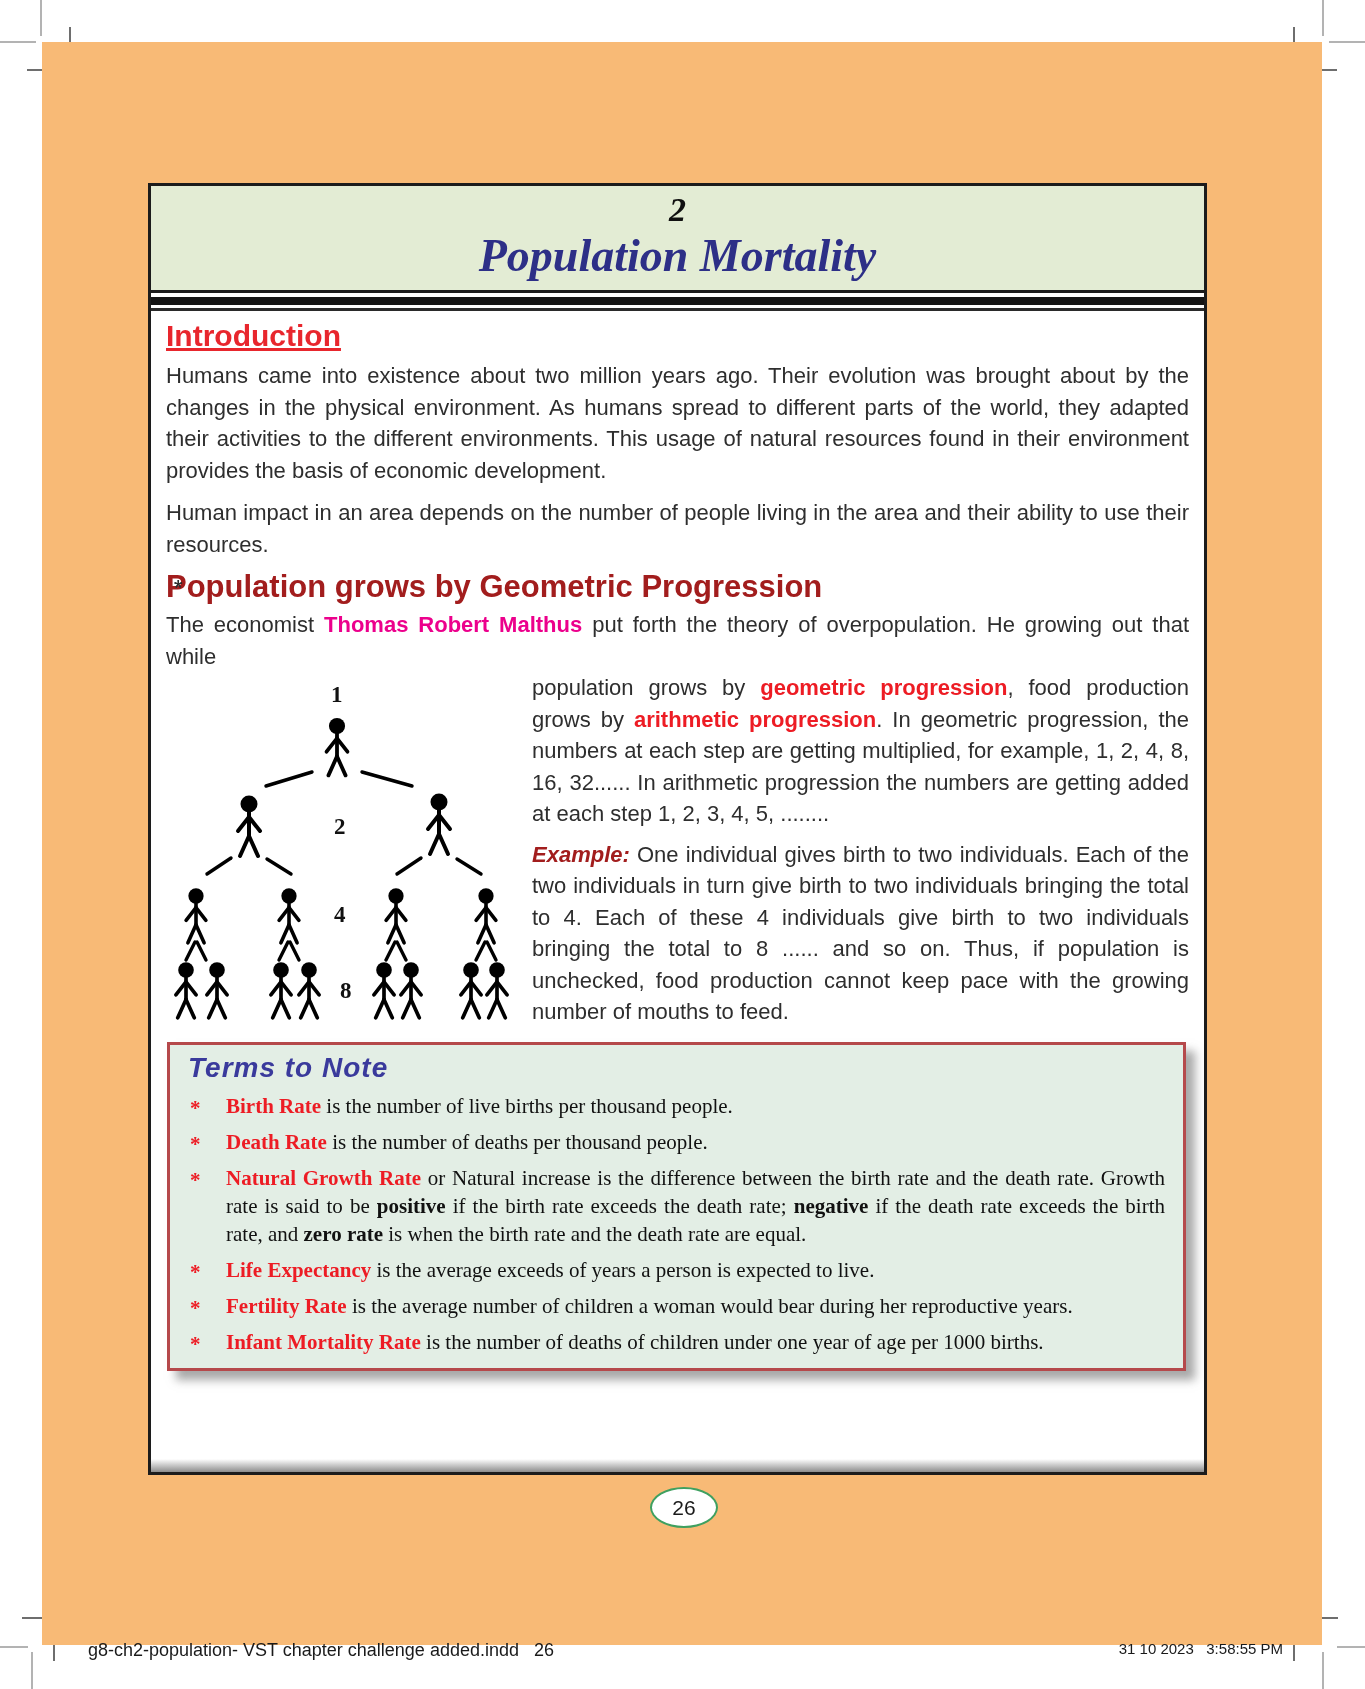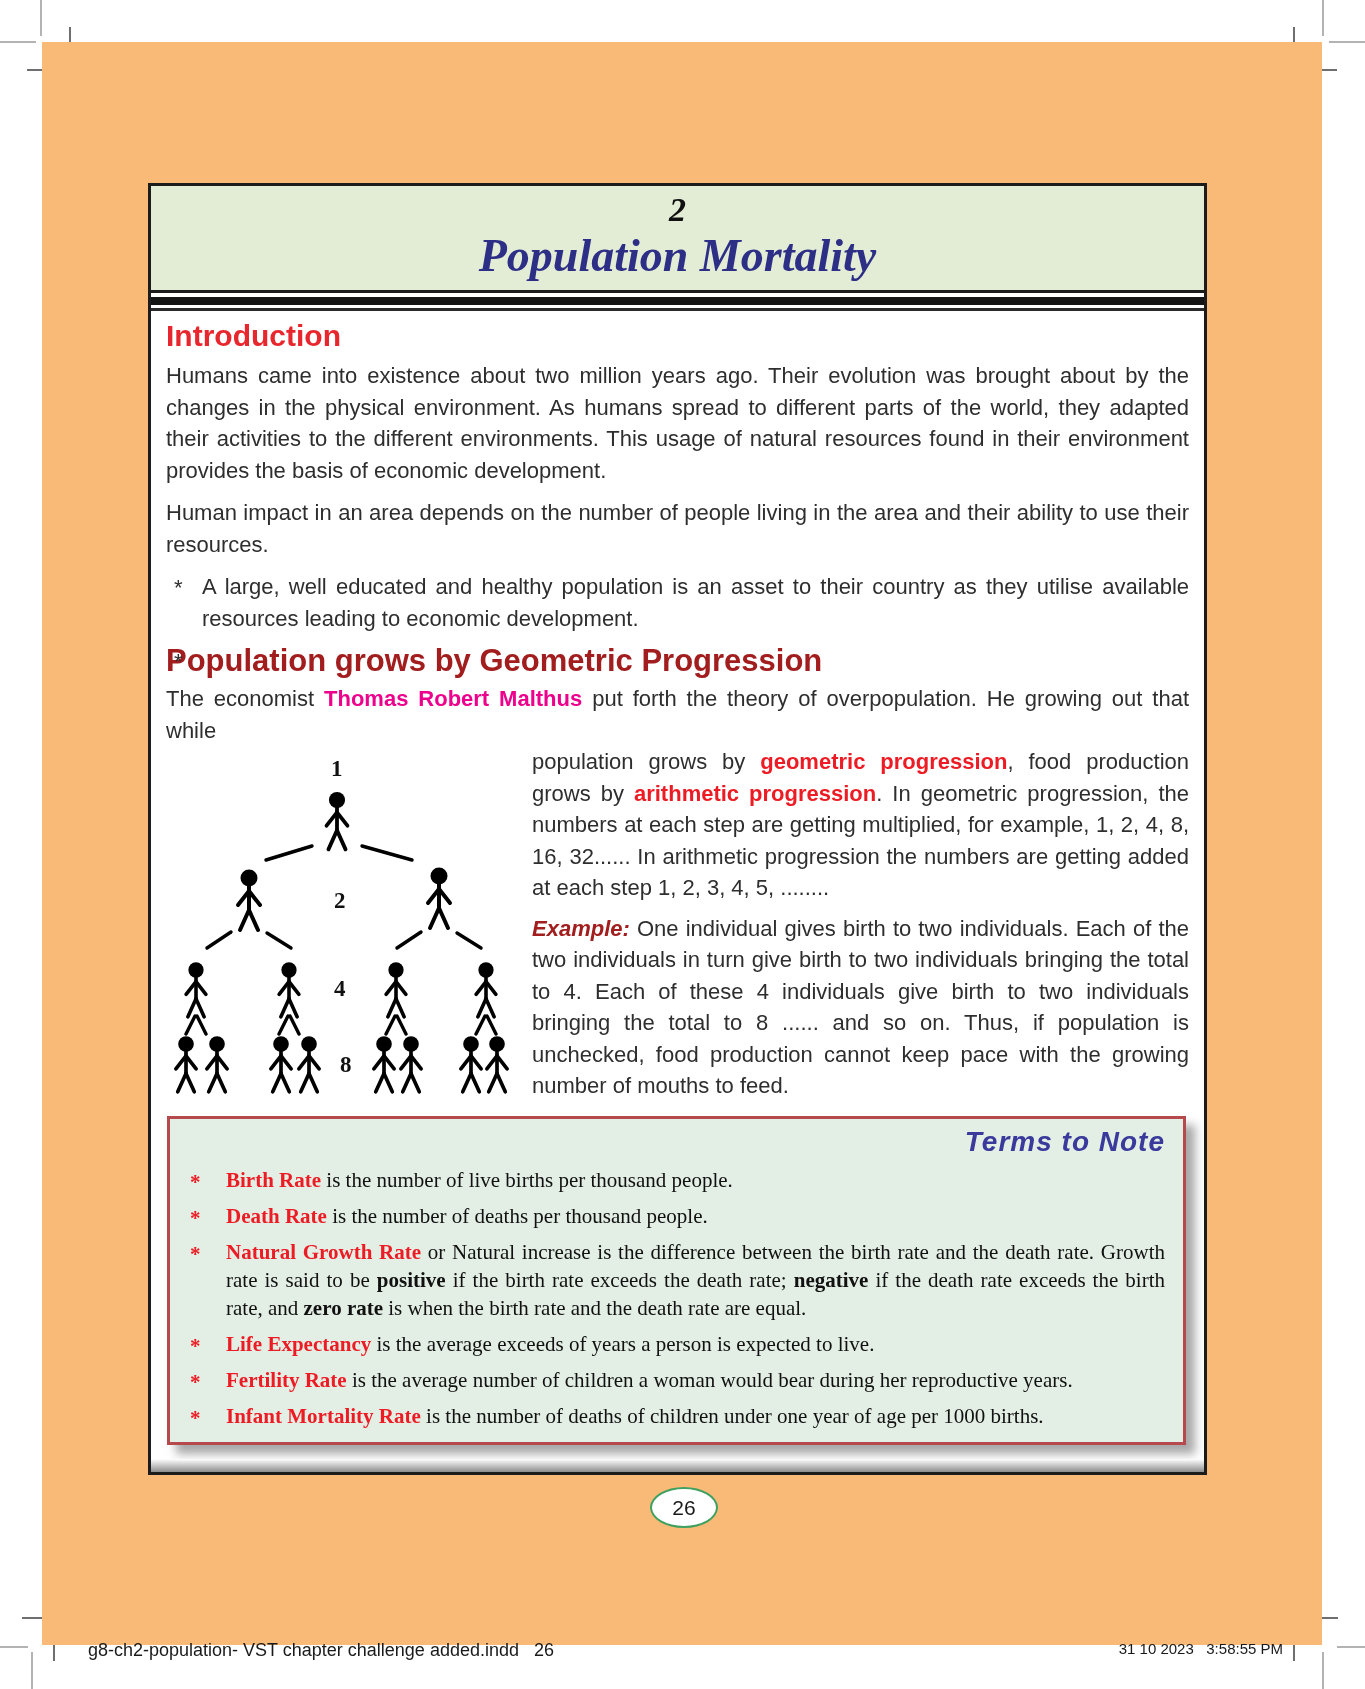--- a/index.html
+++ b/index.html
@@ -26,7 +26,7 @@
                box-shadow:0 3px 0 #2a2a2a;}
   .inner{padding:0 15px;color:#2e2e2e;font-size:22px;line-height:31.5px;}
   .inner p{margin:0;text-align:justify;}
-  h1.intro{color:#e8262d;font-size:30px;line-height:32px;margin:12px 0 0;font-weight:bold;}
+  h1.intro{color:#e8262d;font-size:30px;line-height:32px;margin:12px 0 0;font-weight:bold;text-decoration:underline;}
   .p1{margin-top:8px !important;}
   .p2{margin-top:11px !important;}
   ul.bullets{list-style:none;margin:0;padding:0;}

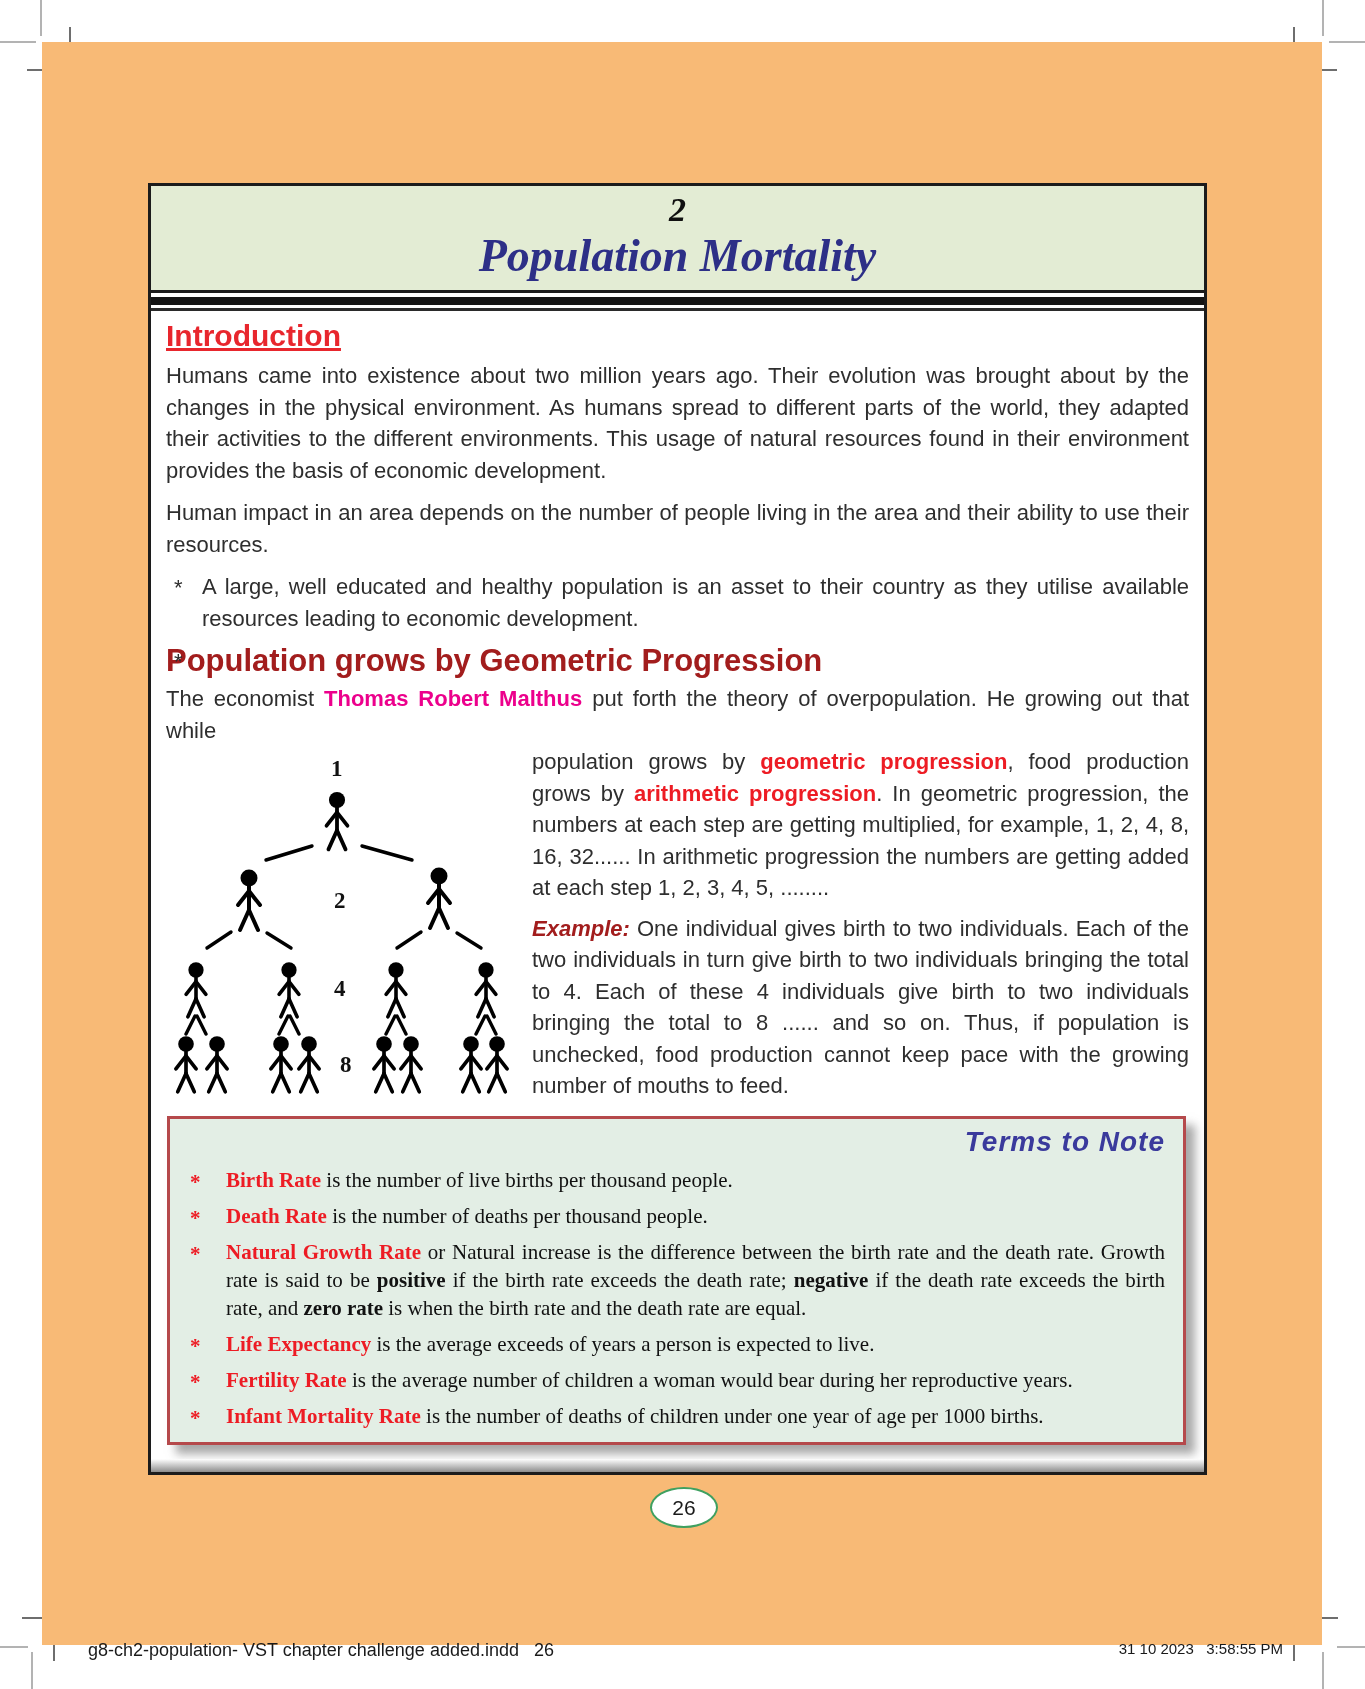--- a/index.html
+++ b/index.html
@@ -105,7 +105,6 @@
       <ul class="bullets">
         <li>
           <span class="bmark">*</span>
-          <span>A large, well educated and healthy population is an asset to their country as they utilise available resources leading to economic development.</span>
         </li>
         <li>
           <span class="bmark">*</span>

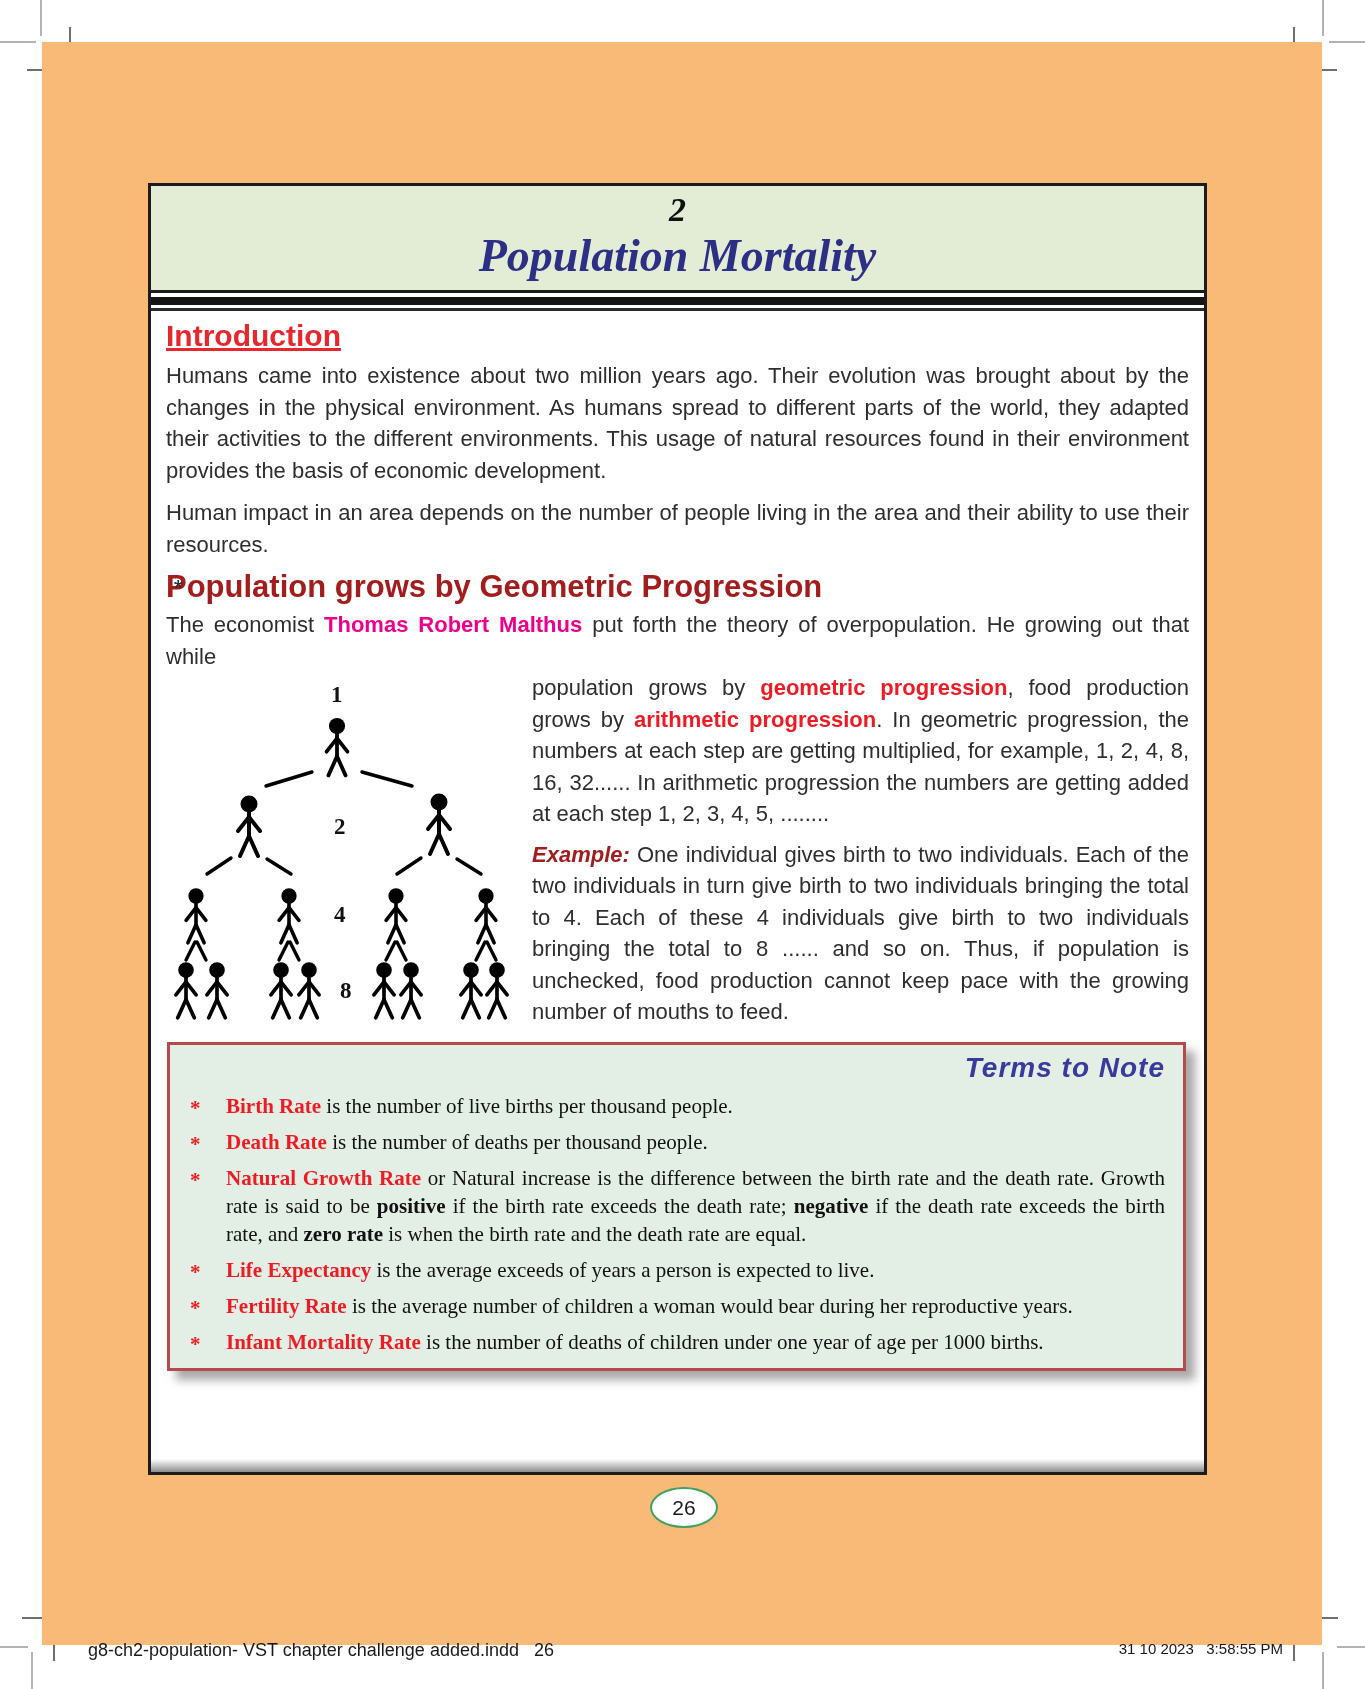--- a/index.html
+++ b/index.html
@@ -47,7 +47,7 @@
   
   .terms-box{clear:both;margin:14px 3px 0 1px;background:#e3eee5;border:3px solid #b5494b;
              box-shadow:9px 9px 9px rgba(110,110,110,.6);padding:4px 18px 12px;}
-  .terms-title{text-align:right;color:#3a3a9c;font-style:italic;font-weight:bold;
+  .terms-title{text-align:left;color:#3a3a9c;font-style:italic;font-weight:bold;
              font-size:28px;line-height:32px;letter-spacing:1px;margin:3px 0 2px;}
   ul.terms{list-style:none;margin:0;padding:0;font-family:"Liberation Serif",serif;
              font-size:21px;line-height:28px;color:#111;}

